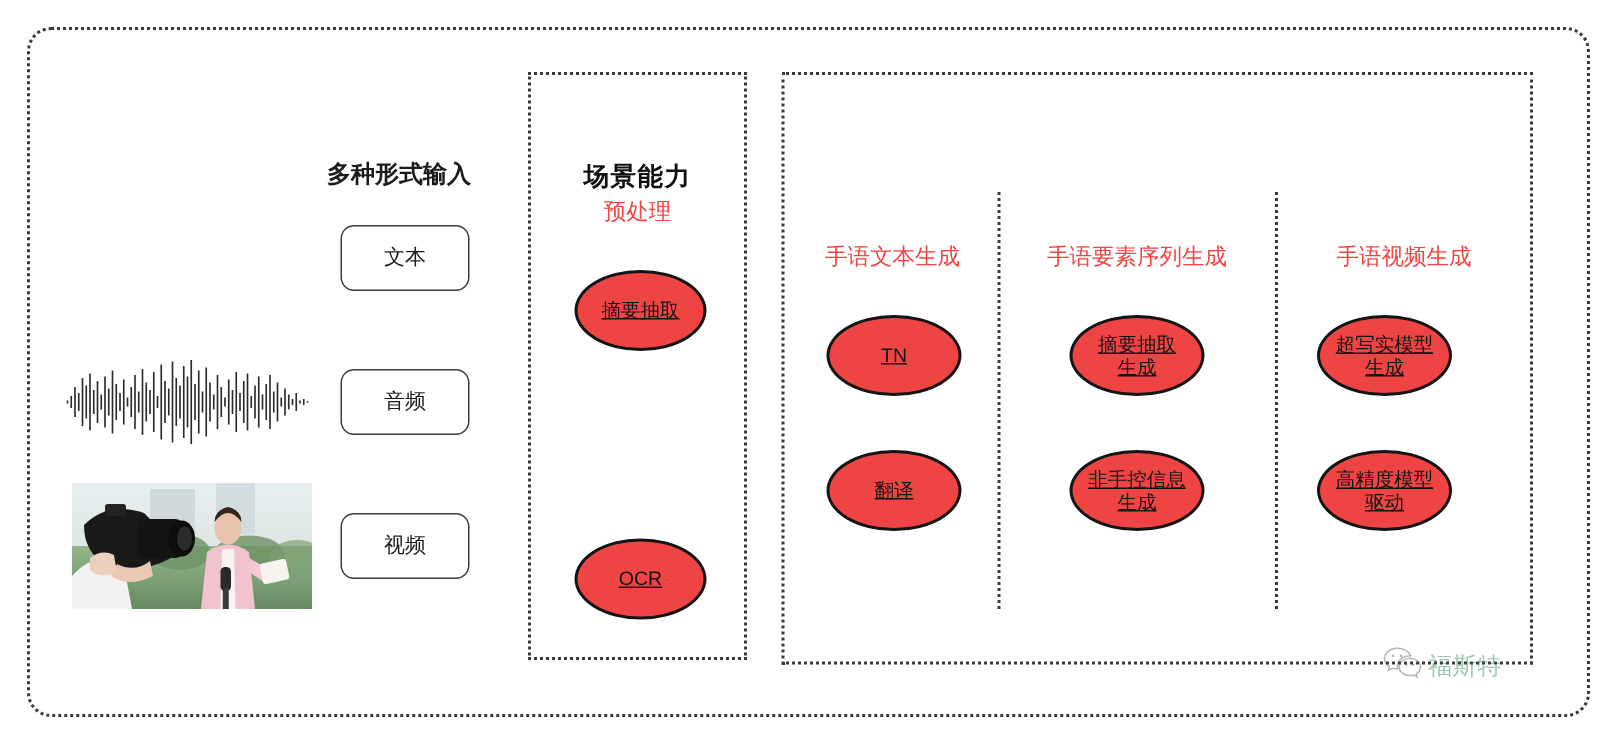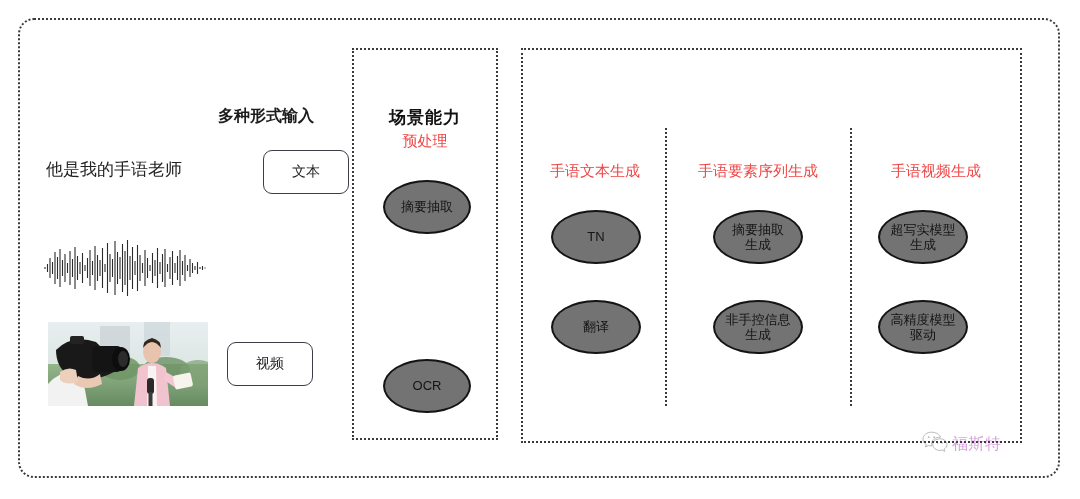--- a/index.html
+++ b/index.html
@@ -185,7 +185,6 @@
 
   <div class="input-caption">多种形式输入</div>
 
-  <div class="input-text-sample">他是我的手语老师</div>
 
   <div class="waveform">
     <svg width="162" height="60" viewBox="0 0 162 60" xmlns="http://www.w3.org/2000/svg">

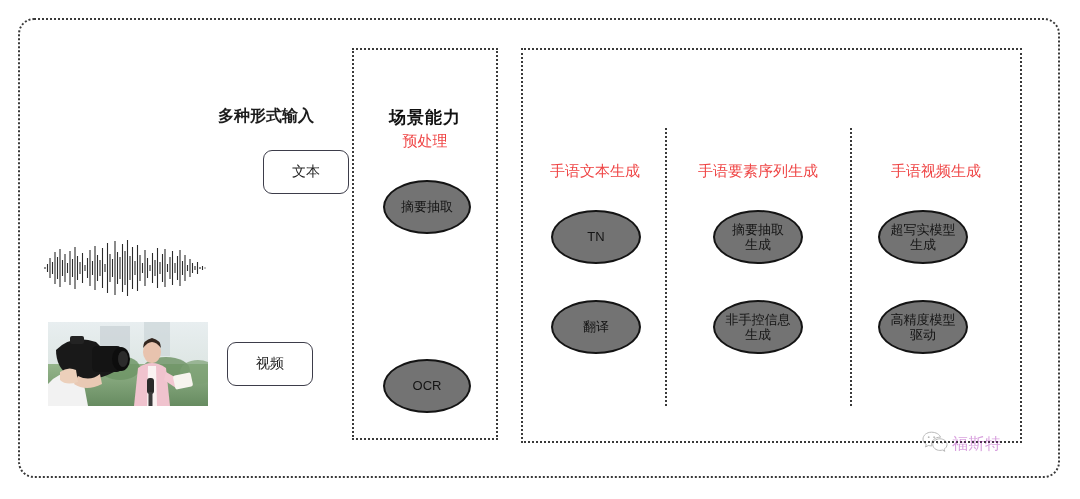--- a/index.html
+++ b/index.html
@@ -134,7 +134,7 @@
     font-size: 14px;
     color: #1c1c1c;
   }
-  .chip-text  { top: 150px; margin-left: 36px; }
+  .chip-text  { top: 150px; }
   .chip-audio { top: 246px; }
   .chip-video { top: 342px; }
 

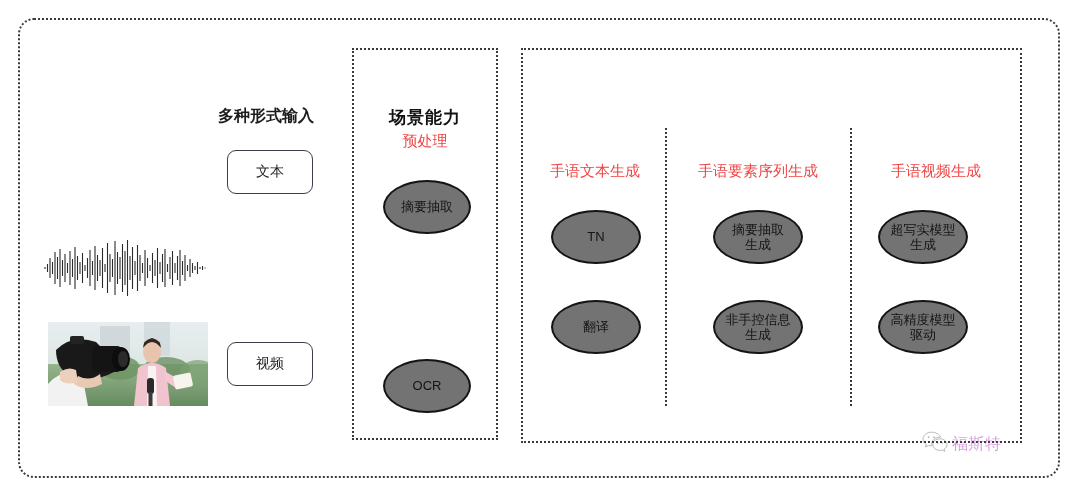--- a/index.html
+++ b/index.html
@@ -90,7 +90,7 @@
     box-sizing: border-box;
     border: 2.4px solid #141414;
     border-radius: 50%;
-    background: #737373;
+    background: #ef4444;
     display: flex;
     align-items: center;
     justify-content: center;
@@ -99,6 +99,7 @@
     line-height: 1.16;
     color: #141414;
     white-space: pre-line;
+    text-decoration: underline;
   }
 
   

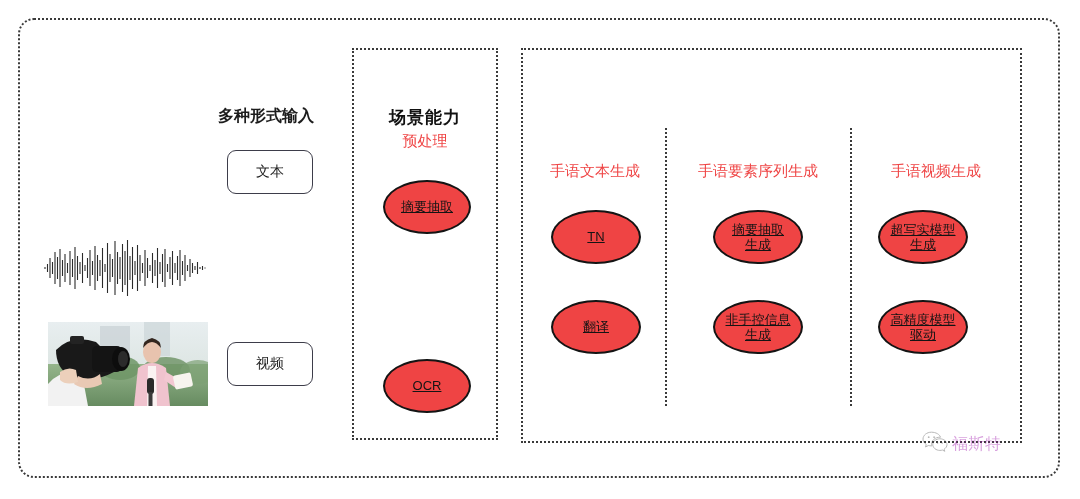--- a/index.html
+++ b/index.html
@@ -300,6 +300,7 @@
   </div>
 
   <div class="chip chip-text">文本</div>
+  <div class="chip chip-audio">音频</div>
   <div class="chip chip-video">视频</div>
 
   <div class="panel panel-scene">

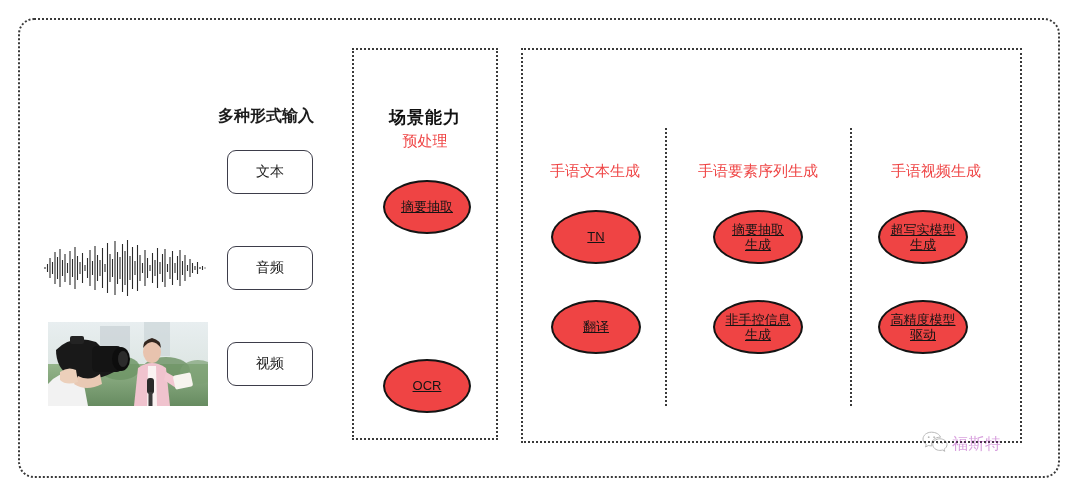--- a/index.html
+++ b/index.html
@@ -172,7 +172,7 @@
   }
   .watermark-label {
     font-size: 16px;
-    color: #a21caf;
+    color: #15803d;
     letter-spacing: 0.5px;
     white-space: nowrap;
   }

